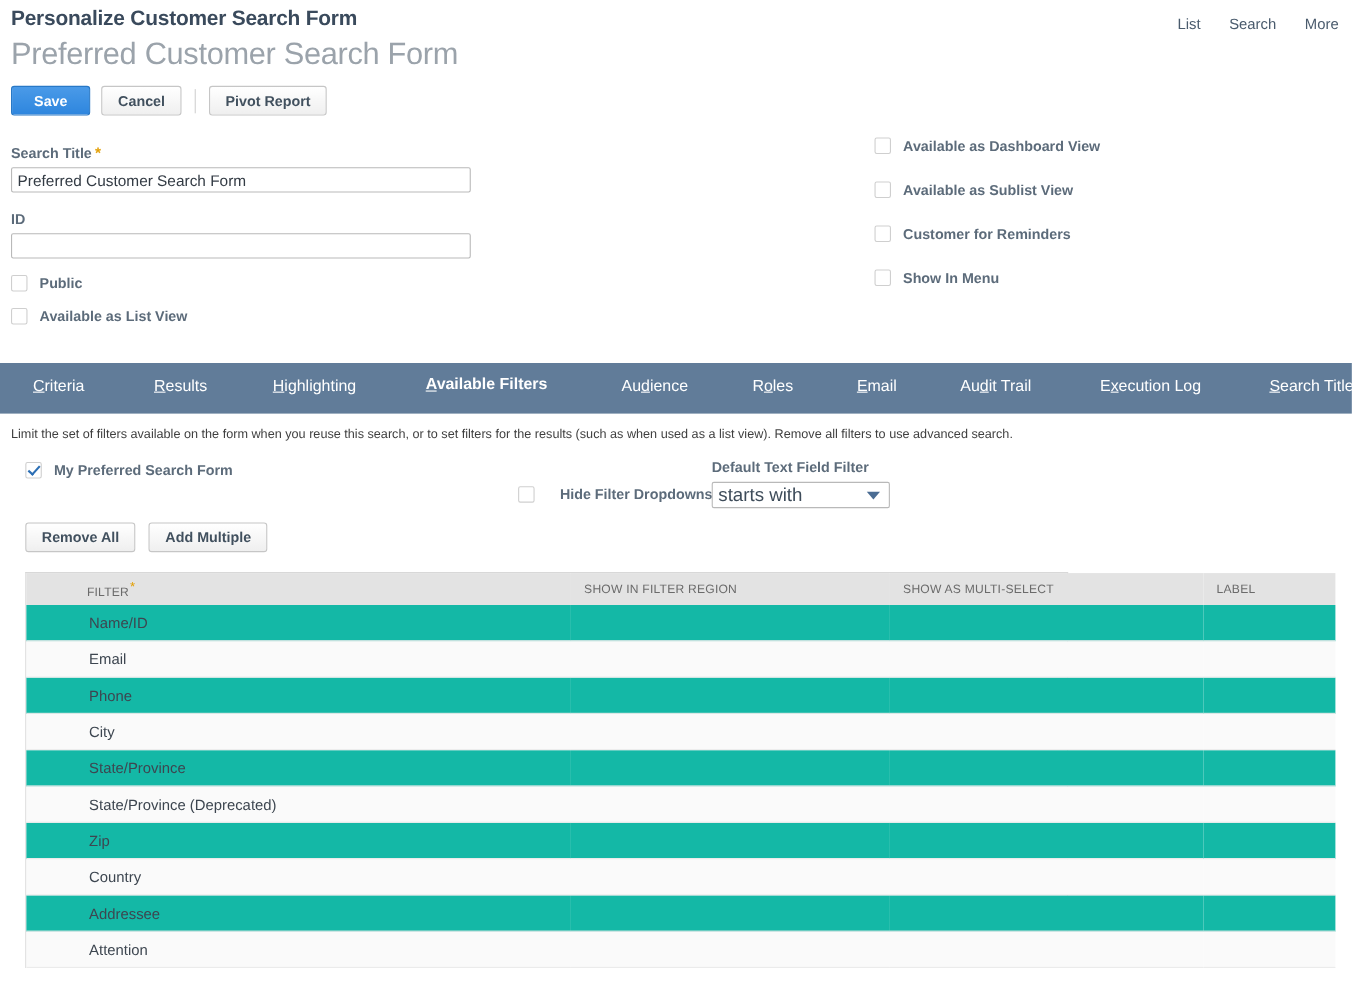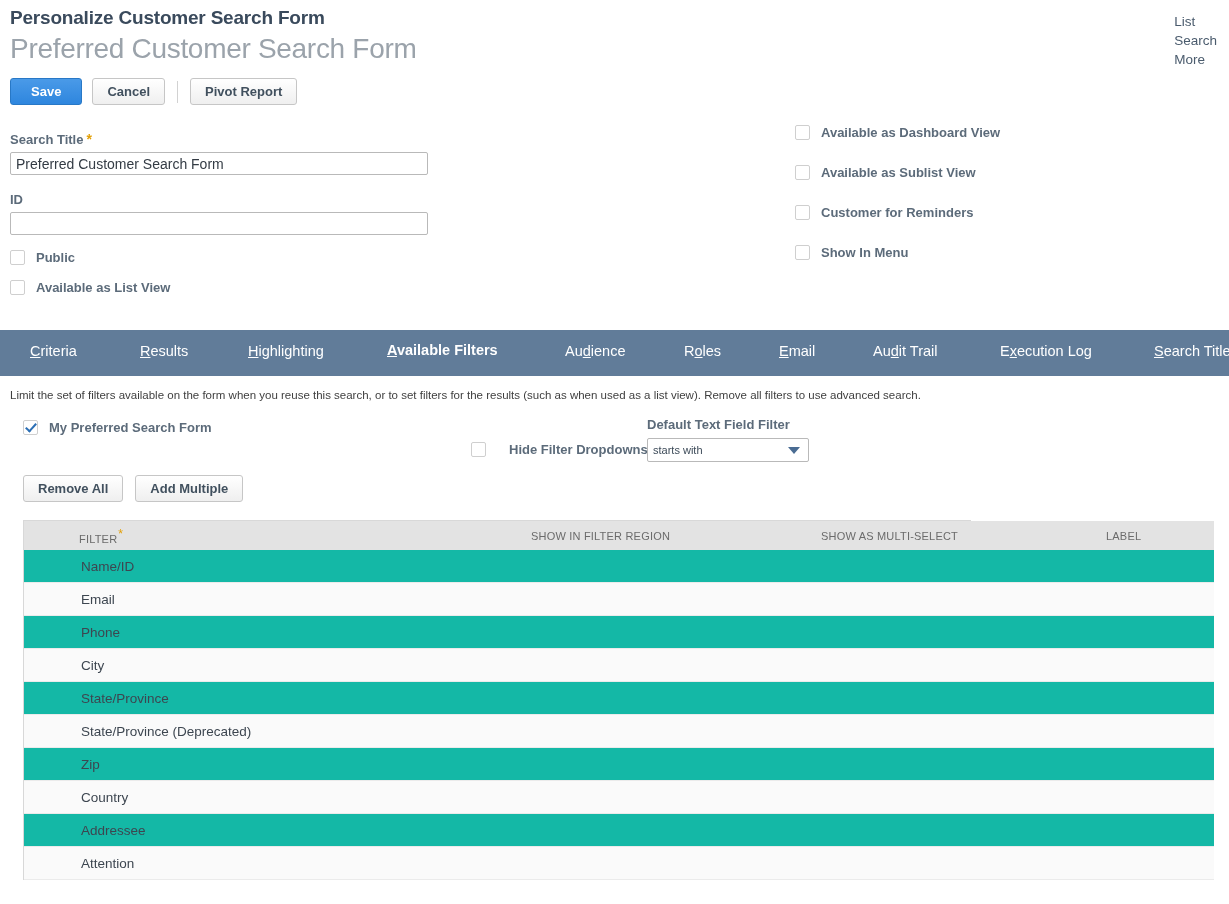--- a/index.html
+++ b/index.html
@@ -42,8 +42,7 @@
     top: 14px;
     right: 12px;
     display: flex;
-    gap: 4px;
-    flex-direction: column;
+    gap: 26px;
   }
   .top-links a {
     font-size: 13.5px;

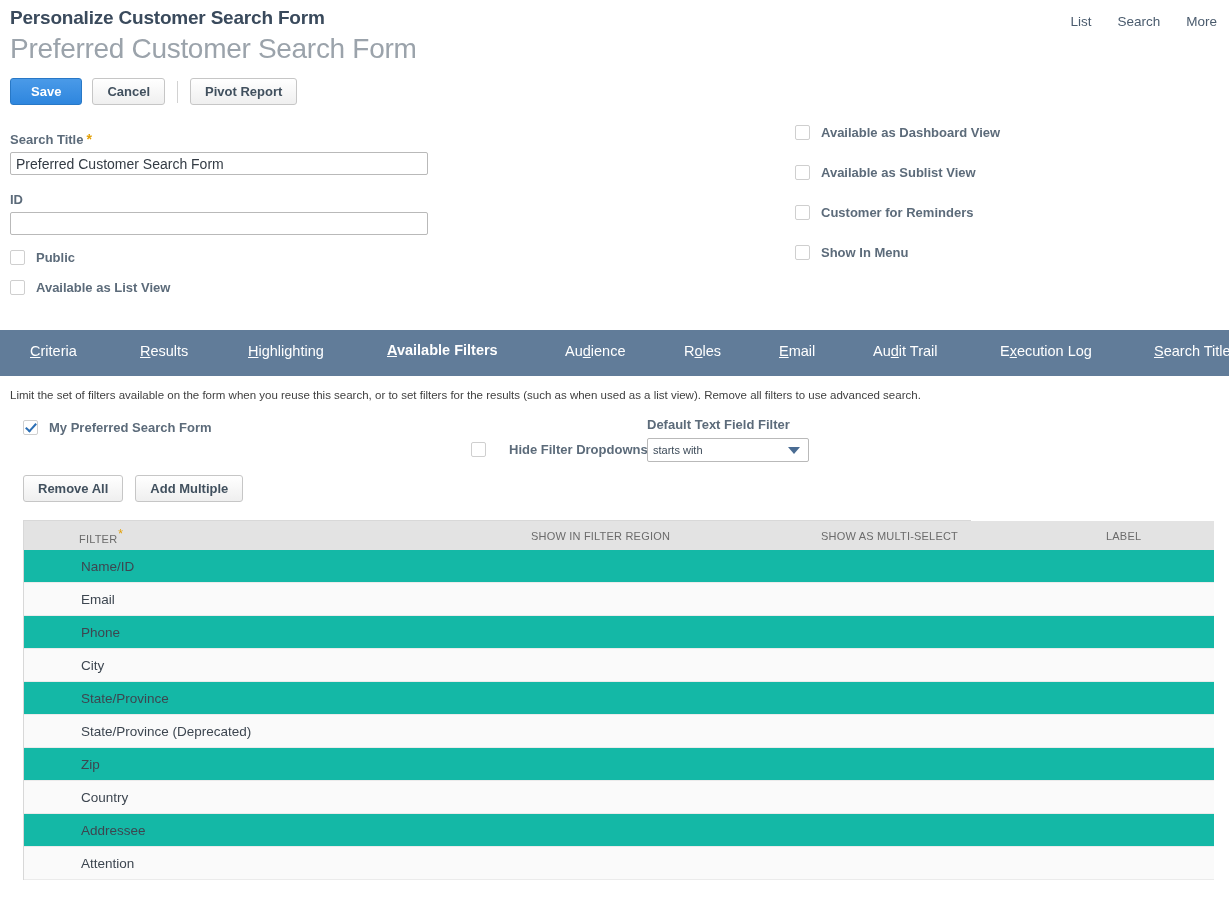--- a/index.html
+++ b/index.html
@@ -238,7 +238,7 @@
     border-radius: 2px;
     background: #ffffff;
     font-family: "Liberation Sans", sans-serif;
-    font-size: 11px;
+    font-size: 17px;
     color: #3d4b59;
     line-height: 22px;
     padding-left: 5px;

